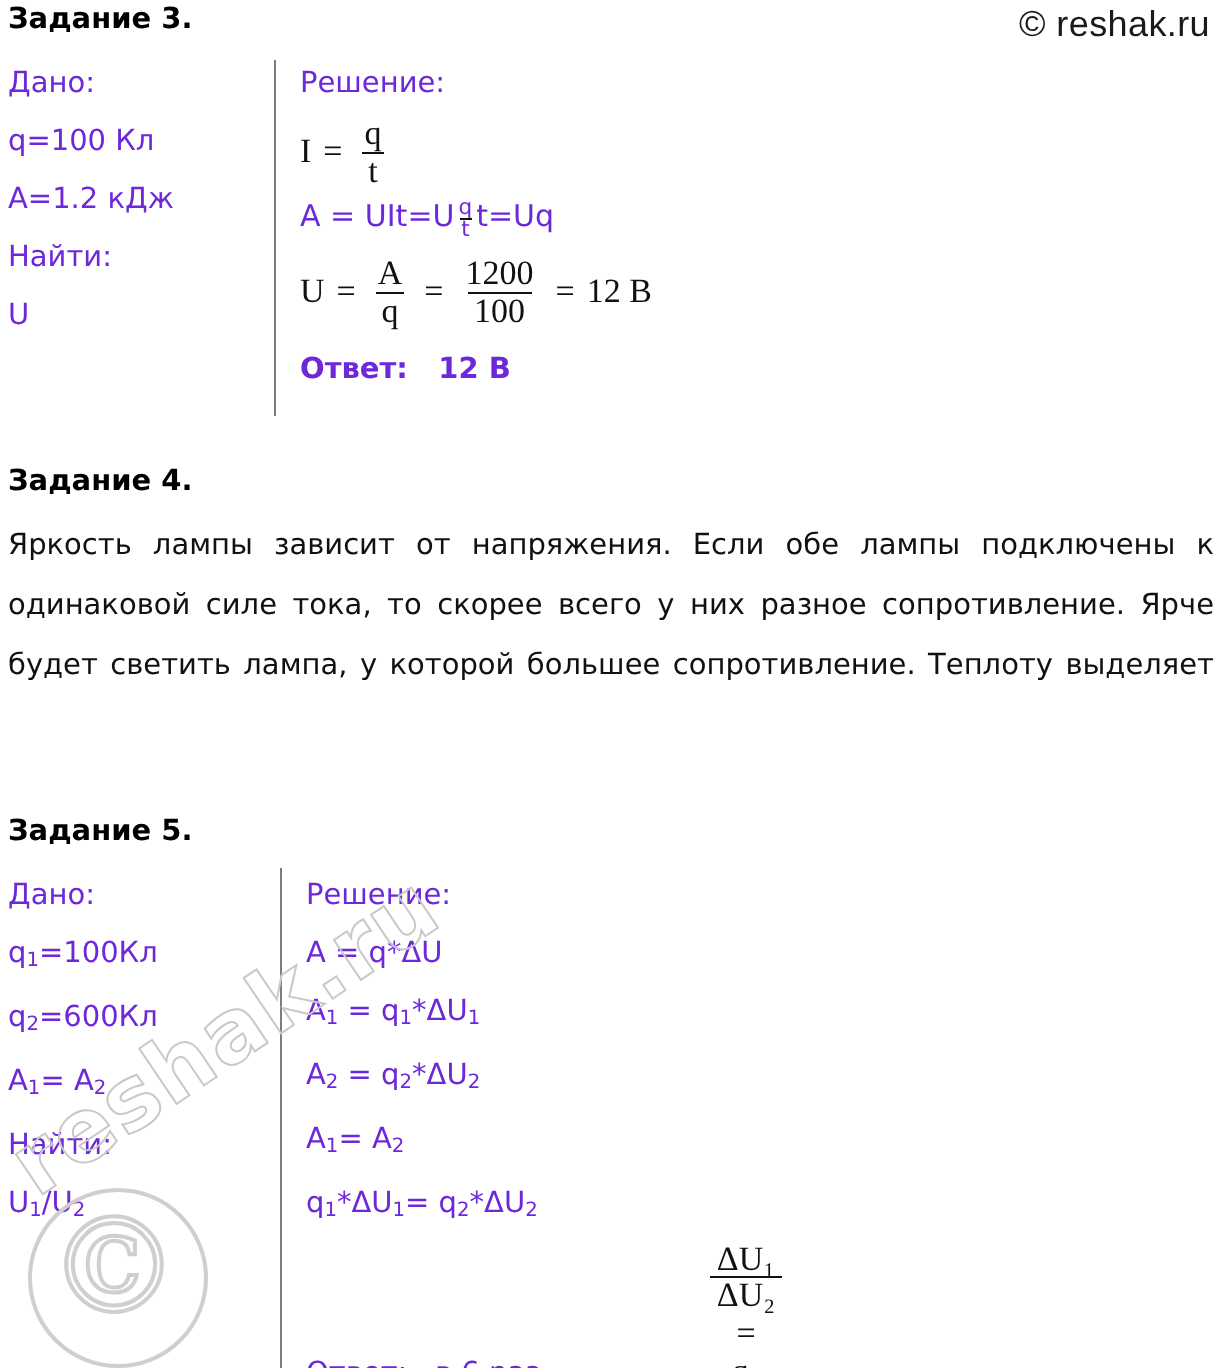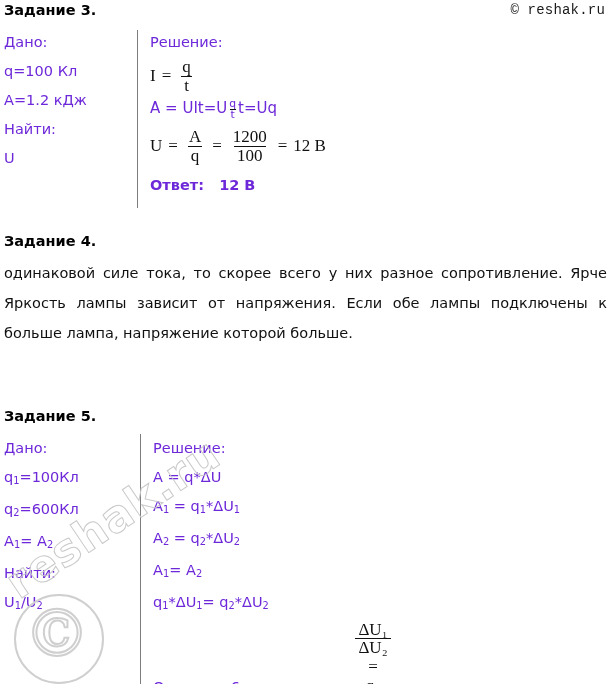--- a/index.html
+++ b/index.html
@@ -27,8 +27,8 @@
     position: absolute;
     top: 2px;
     right: 6px;
-    font-family: Liberation Mono, monospace;
-    font-size: 14px;
+    font-family: Liberation Sans, sans-serif;
+    font-size: 18px;
     color: #1a1a1a;
     letter-spacing: 0.2px;
     white-space: nowrap;

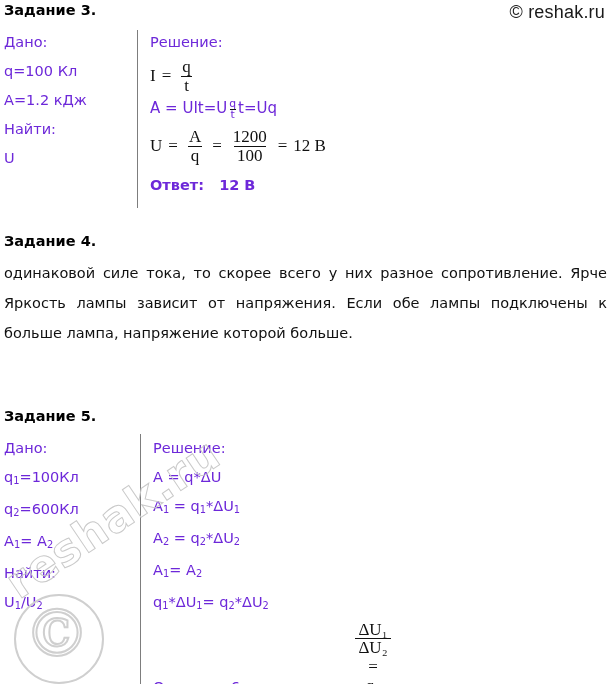--- a/index.html
+++ b/index.html
@@ -234,8 +234,8 @@
   <div class="task-title" style="top:233px;">Задание 4.</div>
 
   <div class="para" style="top:258px;">
+    <div style="text-align:justify; text-align-last:justify;">Яркость лампы зависит от напряжения. Если обе лампы подключены к</div>
     <div style="text-align:justify; text-align-last:justify;">одинаковой силе тока, то скорее всего у них разное сопротивление. Ярче</div>
-    <div style="text-align:justify; text-align-last:justify;">Яркость лампы зависит от напряжения. Если обе лампы подключены к</div>
     <div class="lastline">больше лампа, напряжение которой больше.</div>
   </div>
 

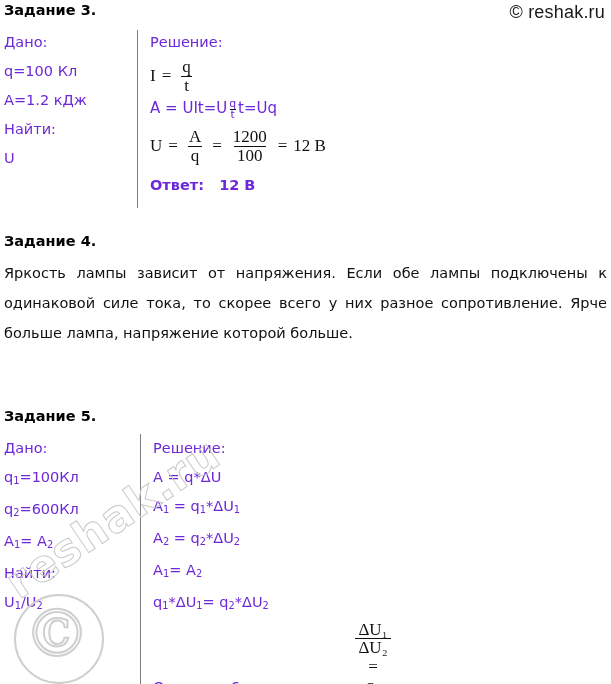--- a/index.html
+++ b/index.html
@@ -236,6 +236,7 @@
   <div class="para" style="top:258px;">
     <div style="text-align:justify; text-align-last:justify;">Яркость лампы зависит от напряжения. Если обе лампы подключены к</div>
     <div style="text-align:justify; text-align-last:justify;">одинаковой силе тока, то скорее всего у них разное сопротивление. Ярче</div>
+    <div style="text-align:justify; text-align-last:justify;">будет светить лампа, у которой большее сопротивление. Теплоту выделяет</div>
     <div class="lastline">больше лампа, напряжение которой больше.</div>
   </div>
 

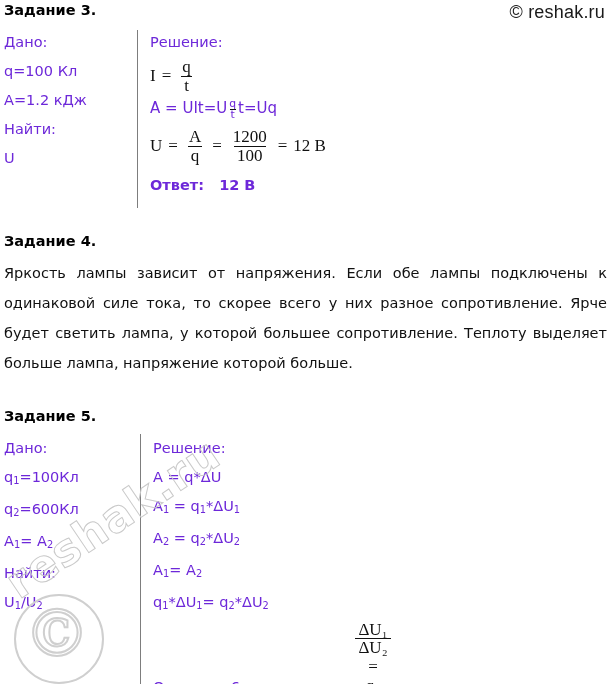--- a/index.html
+++ b/index.html
@@ -237,7 +237,6 @@
     <div style="text-align:justify; text-align-last:justify;">Яркость лампы зависит от напряжения. Если обе лампы подключены к</div>
     <div style="text-align:justify; text-align-last:justify;">одинаковой силе тока, то скорее всего у них разное сопротивление. Ярче</div>
     <div style="text-align:justify; text-align-last:justify;">будет светить лампа, у которой большее сопротивление. Теплоту выделяет</div>
-    <div class="lastline">больше лампа, напряжение которой больше.</div>
   </div>
 
   <div class="task-title" style="top:408px;">Задание 5.</div>

